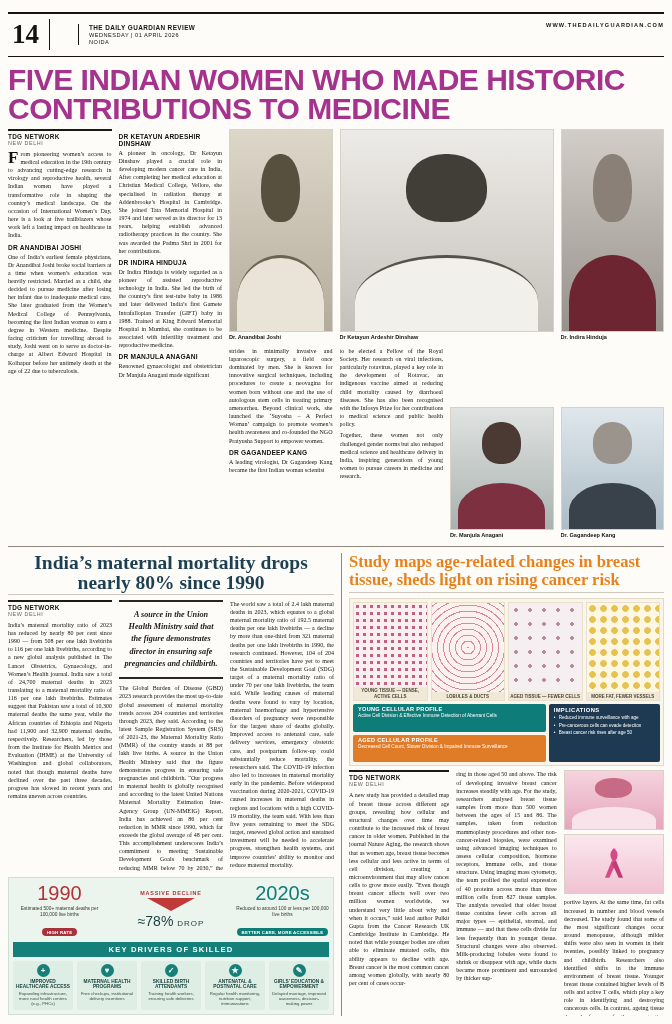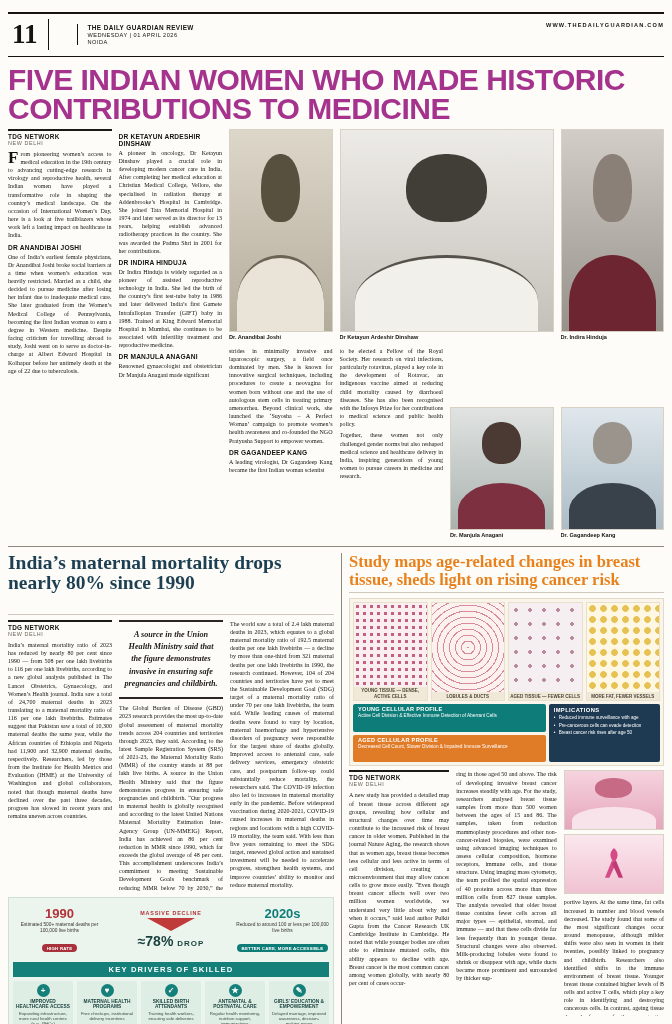--- a/index.html
+++ b/index.html
@@ -115,7 +115,7 @@
 <div class="page">
 
   <header class="masthead">
-    <div class="pageno">11</div>
+    <div class="pageno">14</div>
     <div class="mast-right">
       <div class="mast-pub">THE DAILY GUARDIAN REVIEW</div>
       <div class="mast-date">WEDNESDAY | 01 APRIL 2026</div>

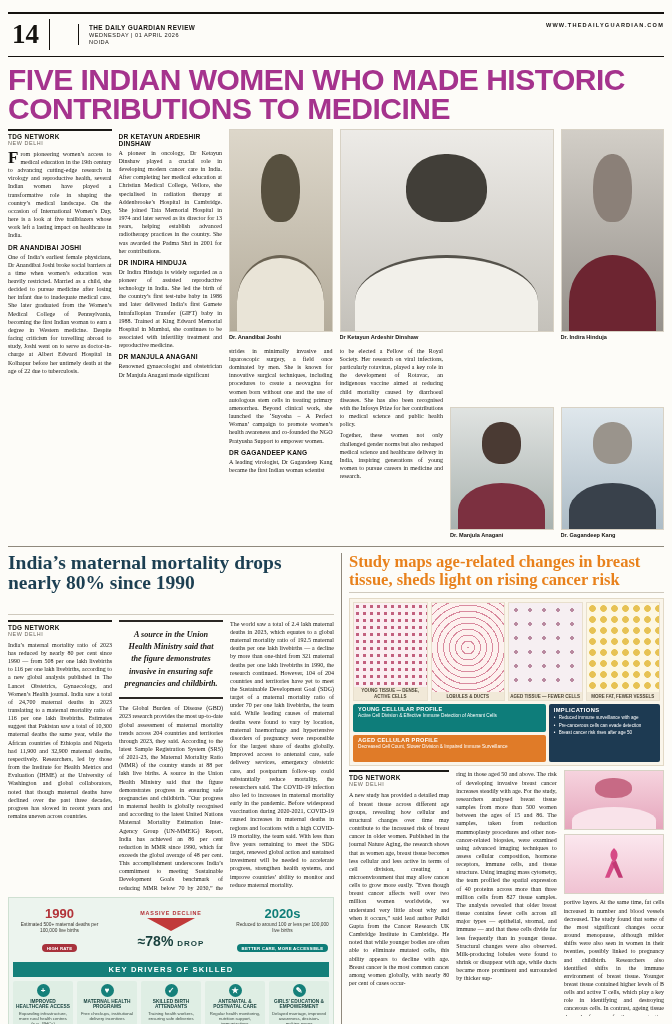--- a/index.html
+++ b/index.html
@@ -54,7 +54,7 @@
   .bottom-left { width:334px; padding-right:7px; border-right:1px solid #8f897d; }
   .bottom-right { flex:1; padding-left:7px; }
 
-  .mat-headline { margin:0 0 5px; font:700 19.5px/1.05 "Liberation Serif", serif; color:#1c3f52; border-bottom:1px solid #cfc9bd; padding-bottom:20px; }
+  .mat-headline { margin:0 0 5px; font:700 19.5px/1.05 "Liberation Serif", serif; color:#1c3f52; border-bottom:1px solid #cfc9bd; padding-bottom:0;text-align:center; }
   .breast-headline { margin:0 0 5px; font:700 16.5px/1.08 "Liberation Serif", serif; color:#e8811c; border-bottom:1px solid #cfc9bd; padding-bottom:4px; }
 
   .cols { display:flex; gap:7px; overflow:hidden; }

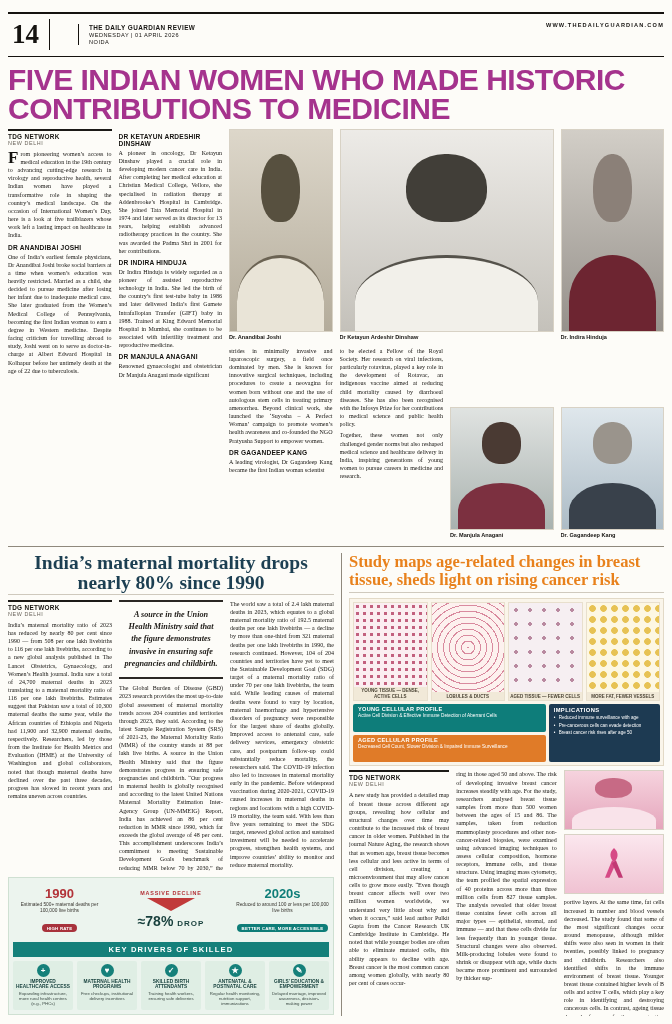--- a/index.html
+++ b/index.html
@@ -212,7 +212,7 @@
           <p class="body-txt">India’s maternal mortality ratio of 2023 has reduced by nearly 80 per cent since 1990 — from 508 per one lakh livebirths to 116 per one lakh livebirths, according to a new global analysis published in The Lancet Obstetrics, Gynaecology, and Women’s Health journal. India saw a total of 24,700 maternal deaths in 2023 translating to a maternal mortality ratio of 116 per one lakh livebirths. Estimates suggest that Pakistan saw a total of 10,300 maternal deaths the same year, while the African countries of Ethiopia and Nigeria had 11,900 and 32,900 maternal deaths, respectively. Researchers, led by those from the Institute for Health Metrics and Evaluation (IHME) at the University of Washington and global collaborators, noted that though maternal deaths have declined over the past three decades, progress has slowed in recent years and remains uneven across countries.</p>
         </div>
         <div class="mcol">
-          <div class="pullquote">A source in the Union Health Ministry said that the figure demonstrates invasive in ensuring safe pregnancies and childbirth.</div>
+          <div class="pullquote">A source in the Union Health Ministry said that the figure demonstrates director in ensuring safe pregnancies and childbirth.</div>
           <p class="body-txt">The Global Burden of Disease (GBD) 2023 research provides the most up-to-date global assessment of maternal mortality trends across 204 countries and territories through 2023, they said. According to the latest Sample Registration System (SRS) of 2021-23, the Maternal Mortality Ratio (MMR) of the country stands at 88 per lakh live births. A source in the Union Health Ministry said that the figure demonstrates progress in ensuring safe pregnancies and childbirth. “Our progress in maternal health is globally recognised and according to the latest United Nations Maternal Mortality Estimation Inter-Agency Group (UN-MMEIG) Report, India has achieved an 86 per cent reduction in MMR since 1990, which far exceeds the global average of 48 per cent. This accomplishment underscores India’s commitment to meeting Sustainable Development Goals benchmark of reducing MMR below 70 by 2030,” the source said.</p>
         </div>
         <div class="mcol">

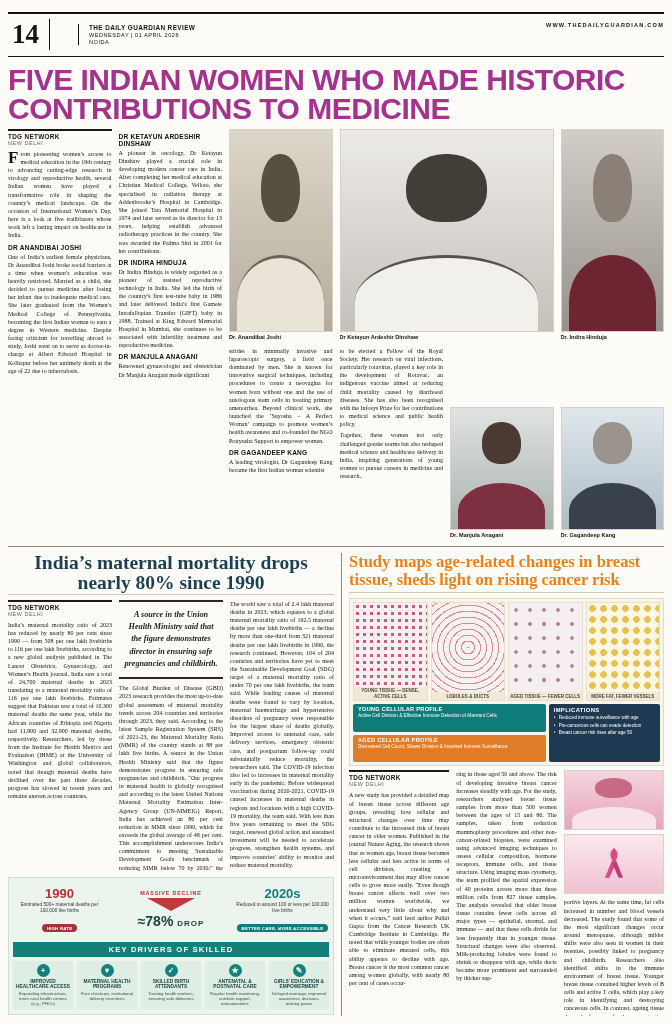--- a/index.html
+++ b/index.html
@@ -68,7 +68,7 @@
   .infog { margin-top:5px; background:#ecf4ee; border:1px solid #cfe0d2; padding:4px; font-family:"Liberation Sans", sans-serif; }
   .infog-top { display:flex; gap:6px; align-items:center; height:56px; }
   .info-side { flex:1; text-align:center; }
-  .year { font-weight:700; font-size:13px; }
+  .year { font-weight:400; font-size:20px; }
   .year-red { color:#b23238; } .year-teal { color:#0e7d78; }
   .info-detail { font-size:4.8px; line-height:1.25; margin:1px 0 2px; color:#38352f; }
   .pill { display:inline-block; color:#fff; font-weight:700; font-size:4.4px; padding:1.5px 5px; border-radius:7px; letter-spacing:.2px; }

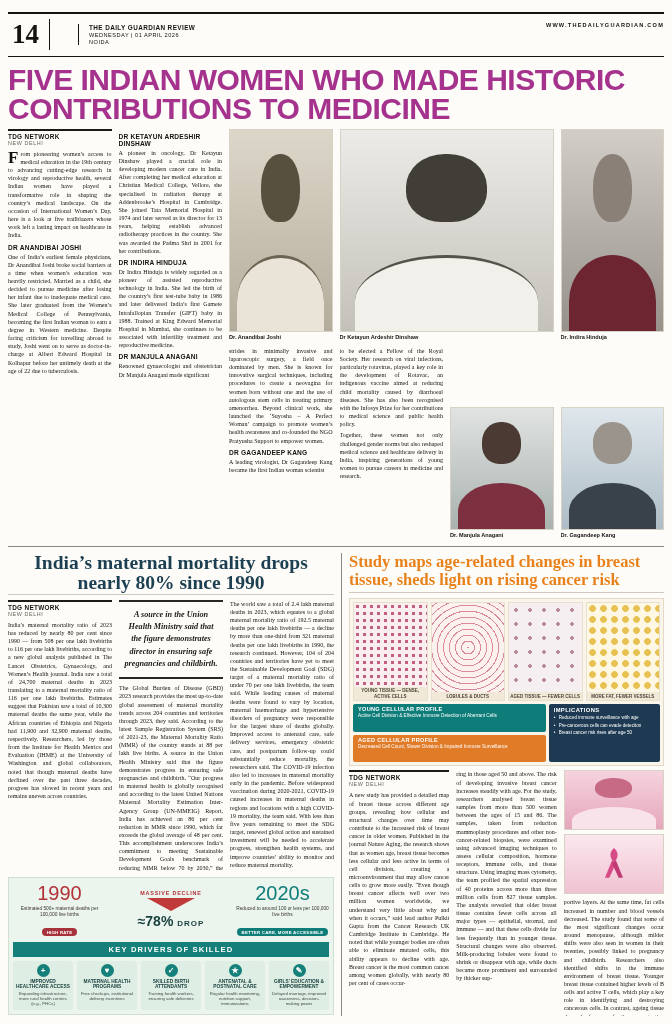--- a/index.html
+++ b/index.html
@@ -76,7 +76,7 @@
   .info-center { width:118px; text-align:center; }
   .massive { font-weight:800; font-size:5.4px; letter-spacing:.8px; color:#b23238; }
   .arrow-down { width:0; height:0; border-left:24px solid transparent; border-right:24px solid transparent; border-top:13px solid #c13a3a; margin:2px auto; }
-  .drop-big { font-weight:700; font-size:14px; color:#173f3c; }
+  .drop-big { font-weight:400; font-size:14px; color:#173f3c; }
   .drop-word { font-size:8px; letter-spacing:1px; }
   .infog-banner { background:#15807a; color:#fff; text-align:center; font-weight:800; font-size:7.6px; letter-spacing:1.2px; padding:3px 0; margin:4px 0; }
   .drivers { display:flex; gap:4px; }

